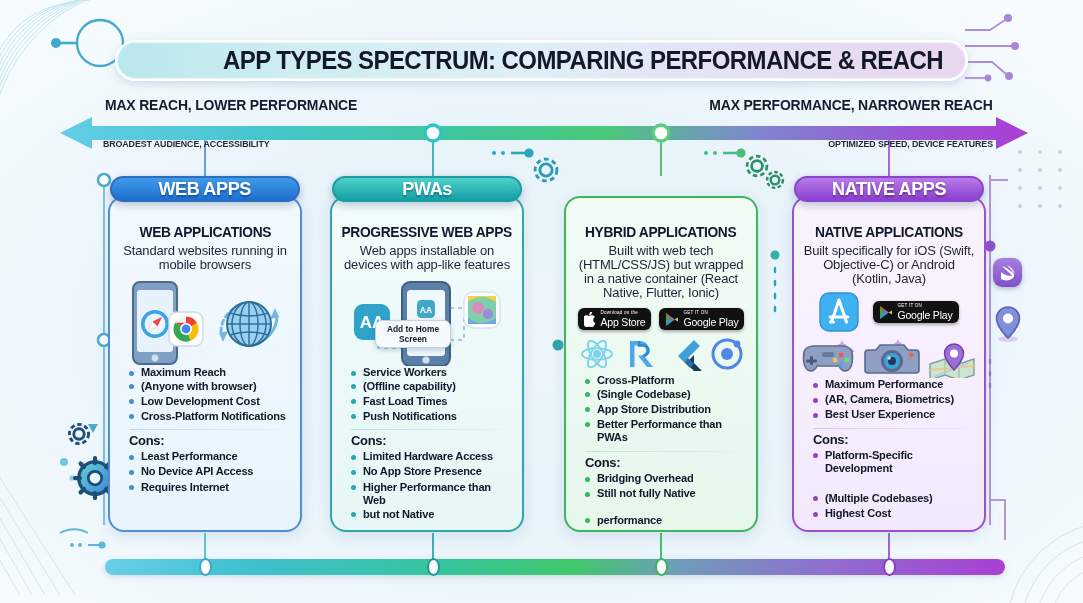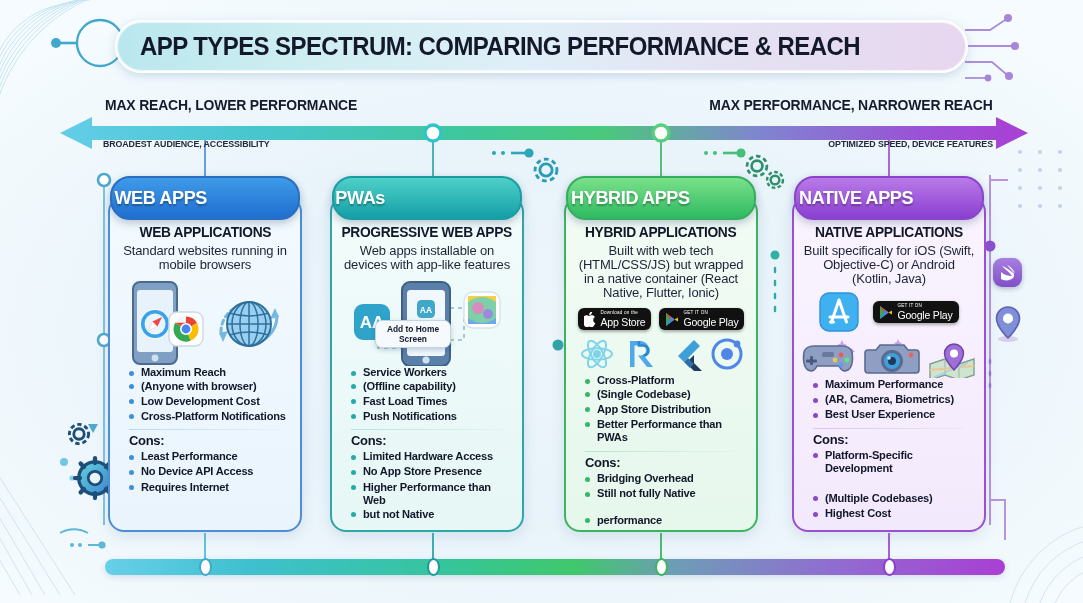--- a/index.html
+++ b/index.html
@@ -22,12 +22,12 @@
 
   
   .title-pill {
-    position: absolute; left: 115px; top: 20px; width: 853px; height: 53px;
+    position: absolute; left: 115px; top: 40px; width: 853px; height: 41px;
     border-radius: 30px;
     background: linear-gradient(90deg, #b9e7ee 0%, #cfeef1 22%, #dfeff7 48%, #e4e2f3 72%, #e7d6ef 100%);
     border: 2.5px solid #ffffff;
     box-shadow: 0 3px 10px rgba(100,140,180,.28), inset 0 0 0 1px rgba(255,255,255,.7);
-    display: flex; align-items: center; justify-content: flex-start;
+    display: flex; align-items: center; justify-content: flex-end;
   }
   .title-text {
     font-size: 25.5px; font-weight: 700; letter-spacing: -0.6px;

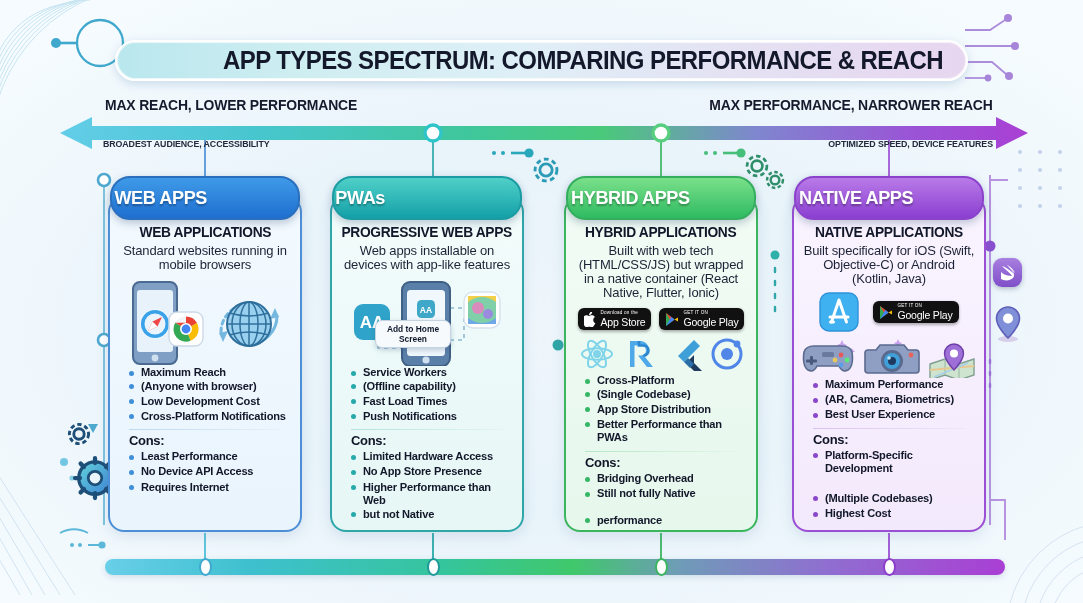--- a/index.html
+++ b/index.html
@@ -71,8 +71,8 @@
 
   .pill {
     position: absolute; top: -22px; left: 50%; transform: translateX(-50%);
-    width: 190px; height: 44px; border-radius: 20px;
-    display: flex; align-items: center; justify-content: flex-start;
+    width: 190px; height: 26px; border-radius: 20px;
+    display: flex; align-items: center; justify-content: center;
     border: 2.5px solid rgba(255,255,255,.9);
     box-shadow: 0 3px 8px rgba(40,70,110,.3);
   }

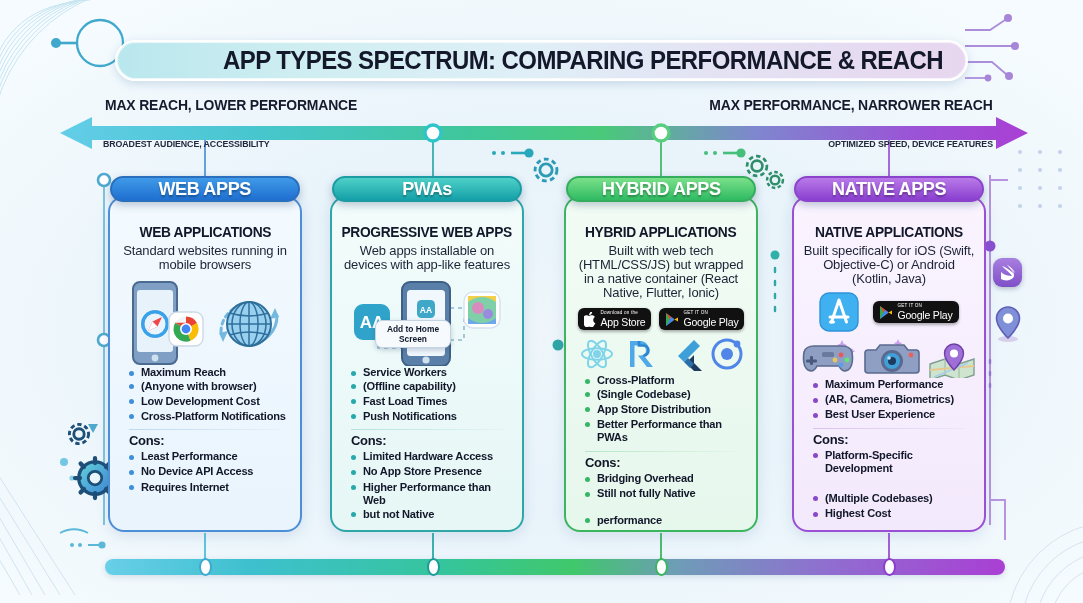--- a/index.html
+++ b/index.html
@@ -475,9 +475,6 @@
   </div>
 
   <div class="card hybrid">
-    <div class="pill hybrid">
-      <span class="pill-text">HYBRID APPS</span>
-    </div>
     <div class="card-head">HYBRID APPLICATIONS</div>
     <div class="card-desc">Built with web tech (HTML/CSS/JS) but wrapped in a native container (React Native, Flutter, Ionic)</div>
 

